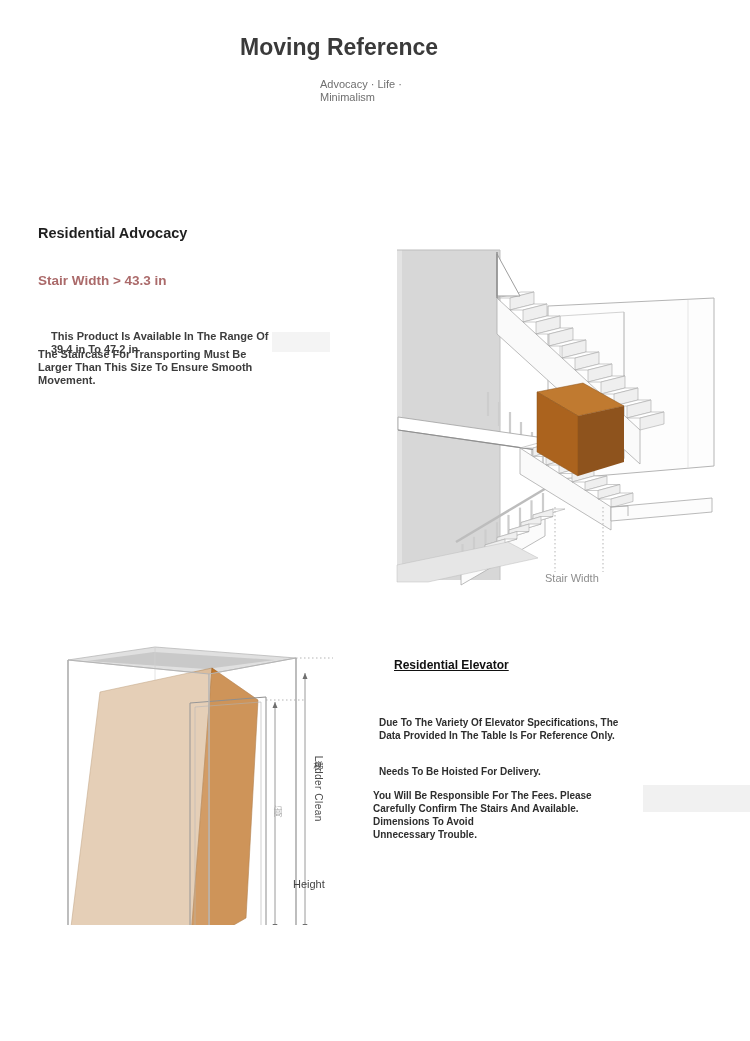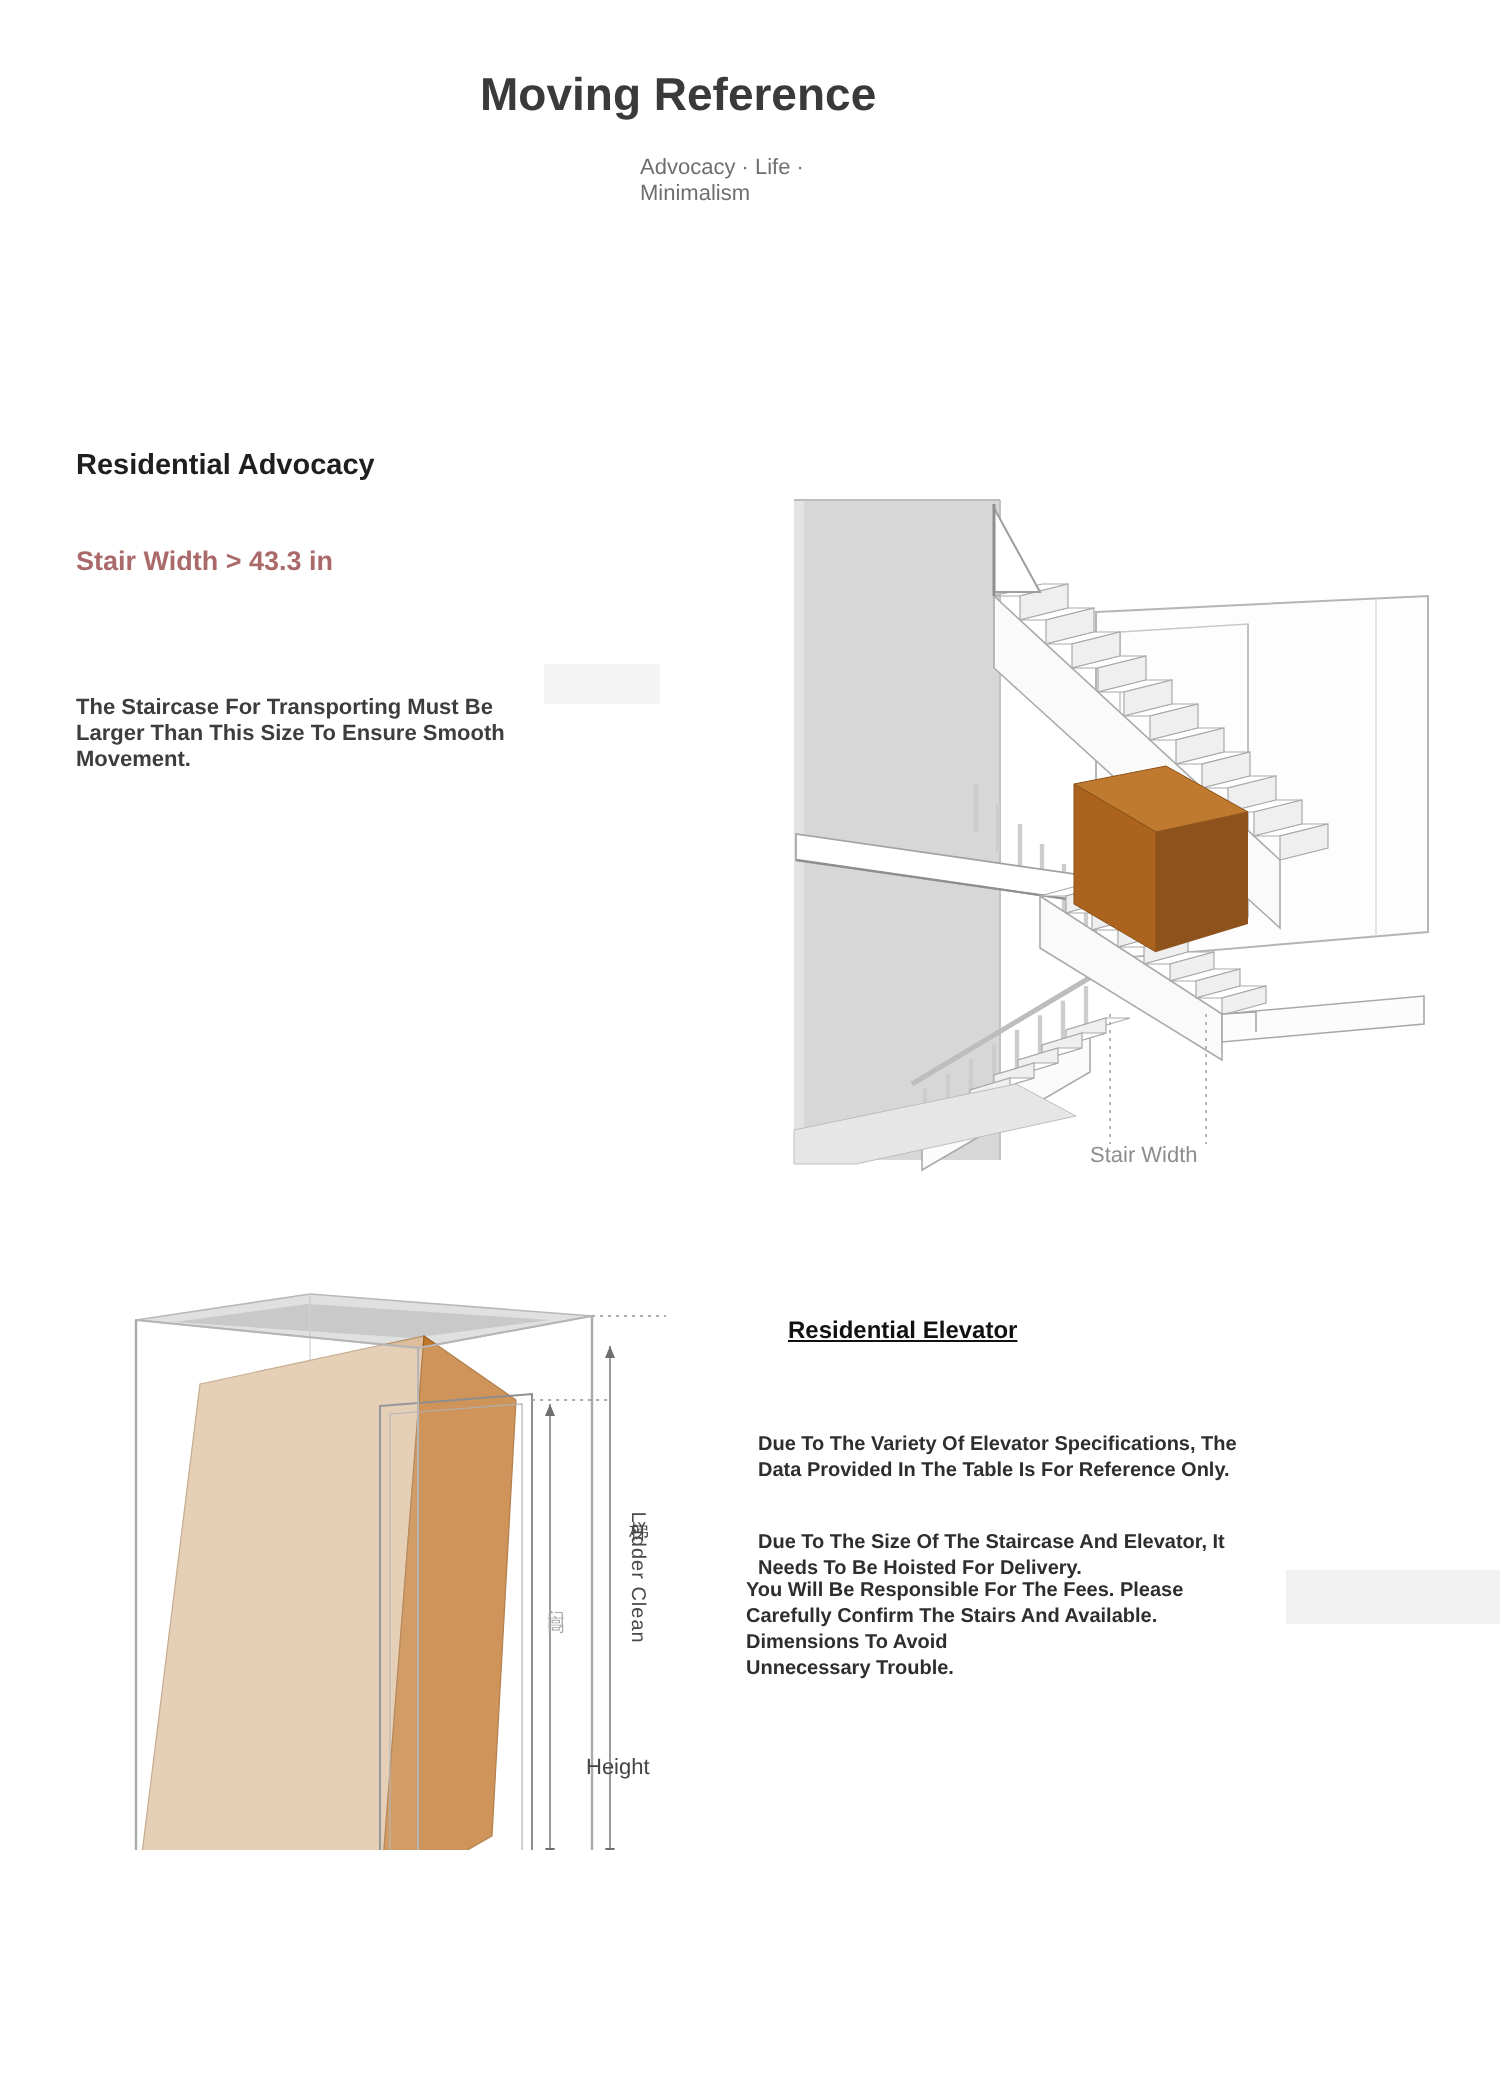--- a/index.html
+++ b/index.html
@@ -34,6 +34,10 @@
 
   <div class="abs" style="left:272px;top:332px;width:58px;height:20px;background:#f4f4f4;"></div>
 
+  <div class="abs" style="left:38px;top:330px;">
+    <div class="t11 nowrap" style="padding-left:13px;">This Product Is Available In The Range Of</div>
+    <div class="t11 nowrap" style="padding-left:13px;">39.4 in To 47.2 in</div>
+  </div>
   <div class="abs" style="left:38px;top:348px;">
     <div class="t11 nowrap">The Staircase For Transporting Must Be</div>
     <div class="t11 nowrap">Larger Than This Size To Ensure Smooth</div>

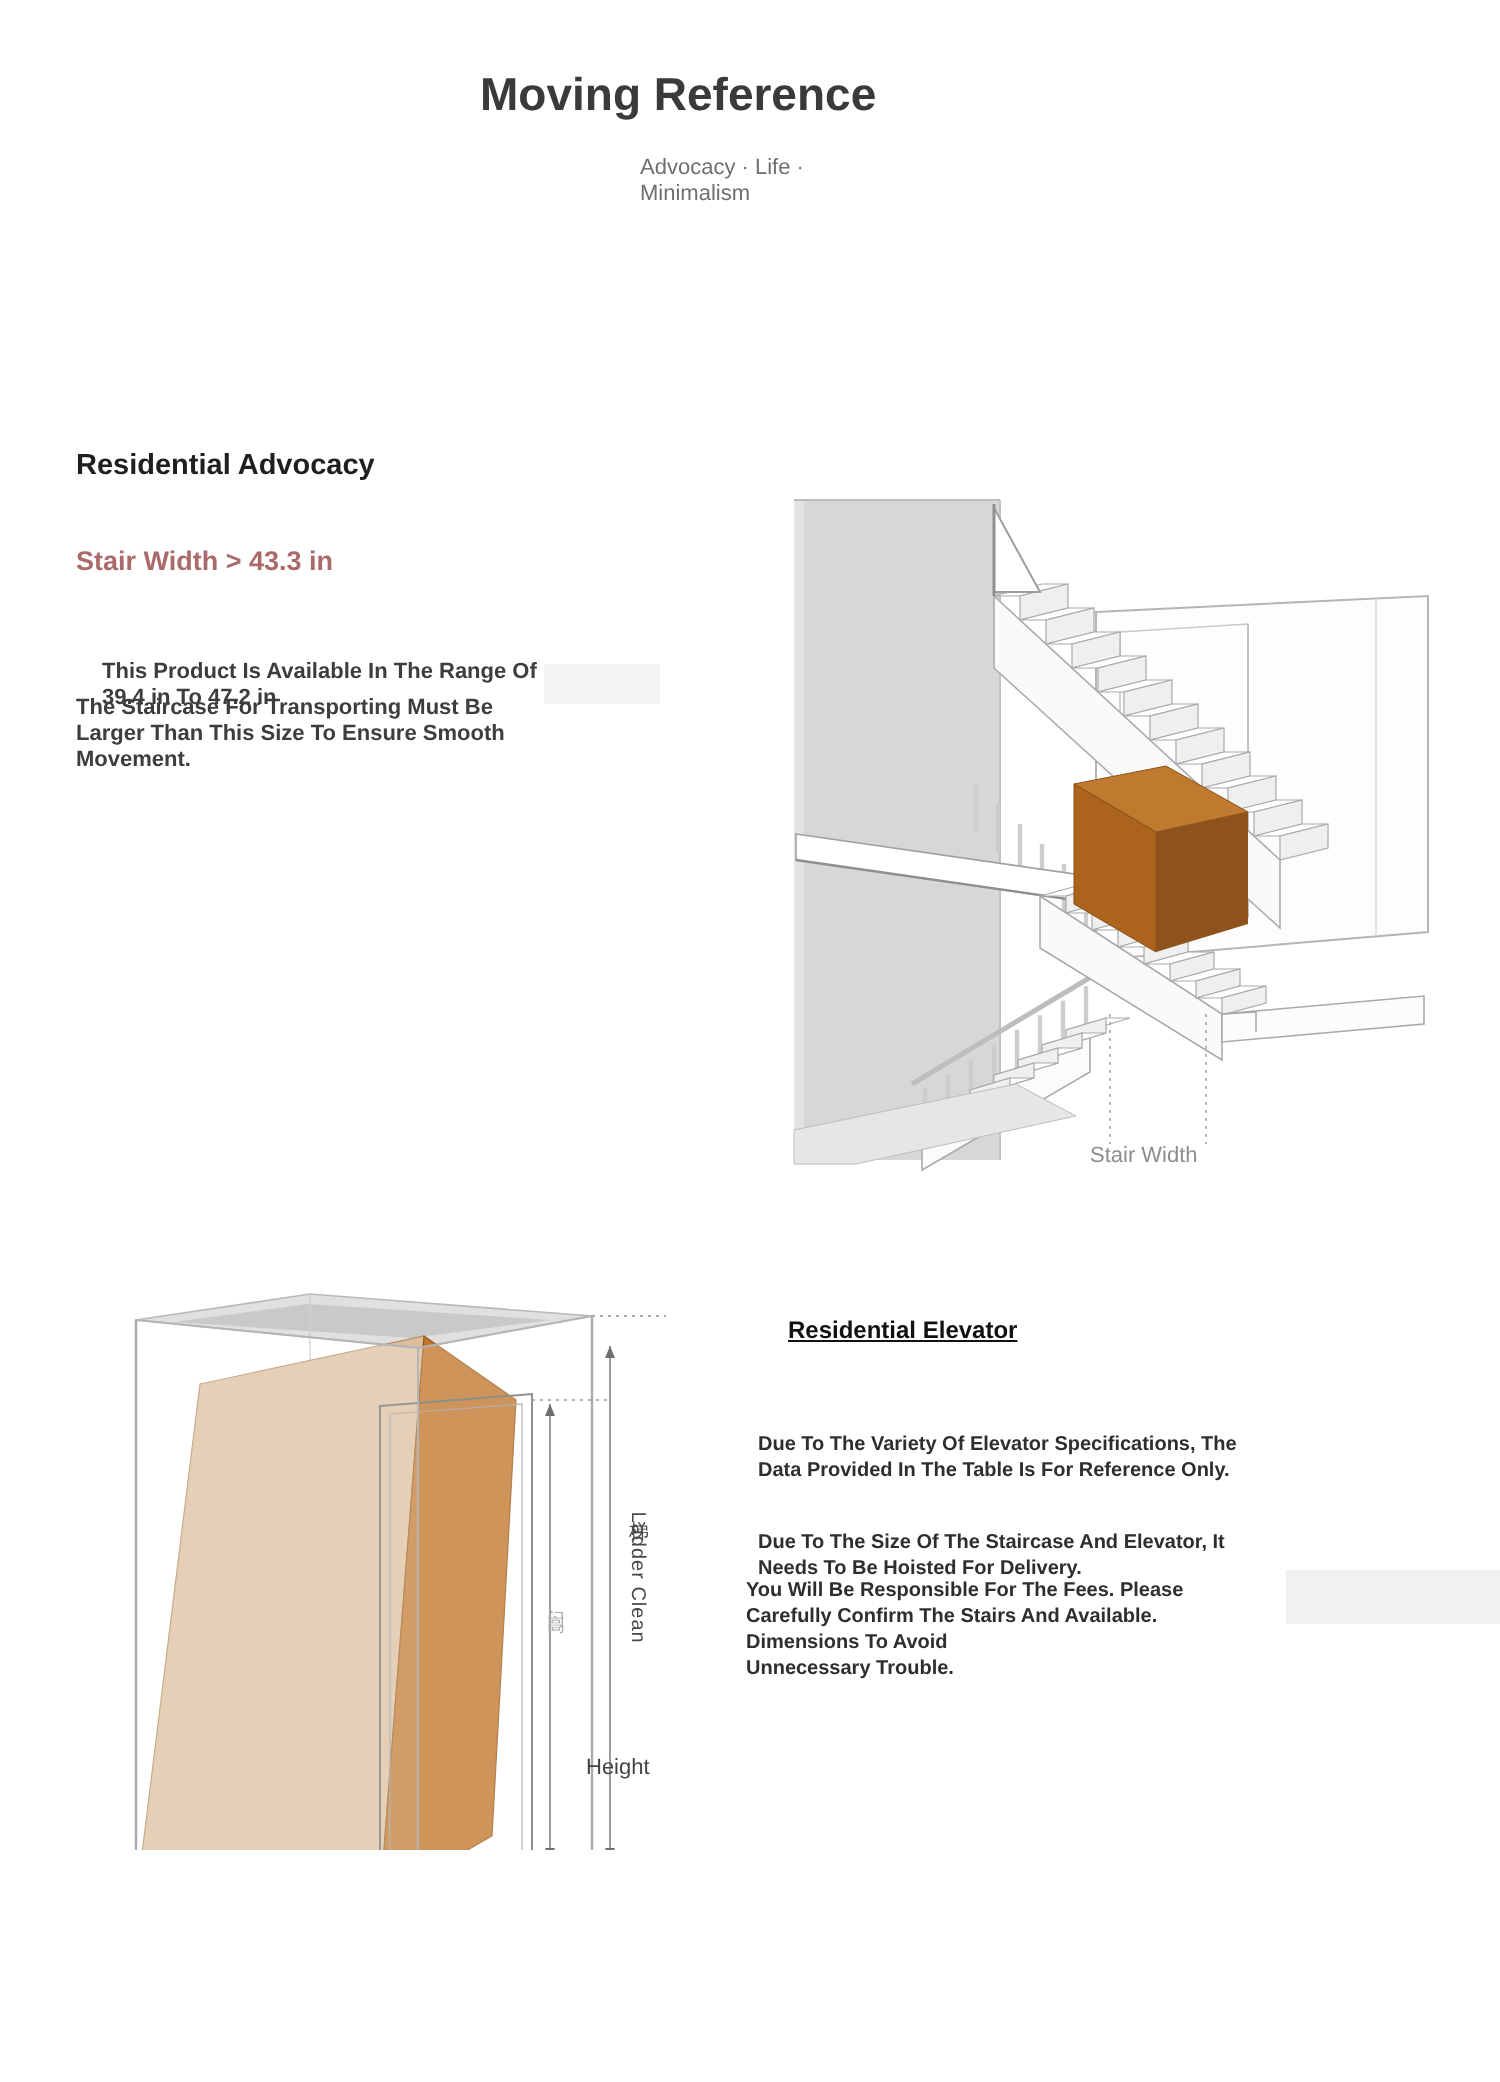--- a/index.html
+++ b/index.html
@@ -236,7 +236,6 @@
     <div class="t115 nowrap">Data Provided In The Table Is For Reference Only.</div>
   </div>
   <div class="abs" style="left:379px;top:765px;">
-    <div class="t115 nowrap">Due To The Size Of The Staircase And Elevator, It</div>
     <div class="t115 nowrap">Needs To Be Hoisted For Delivery.</div>
   </div>
   <div class="abs" style="left:373px;top:789px;">

